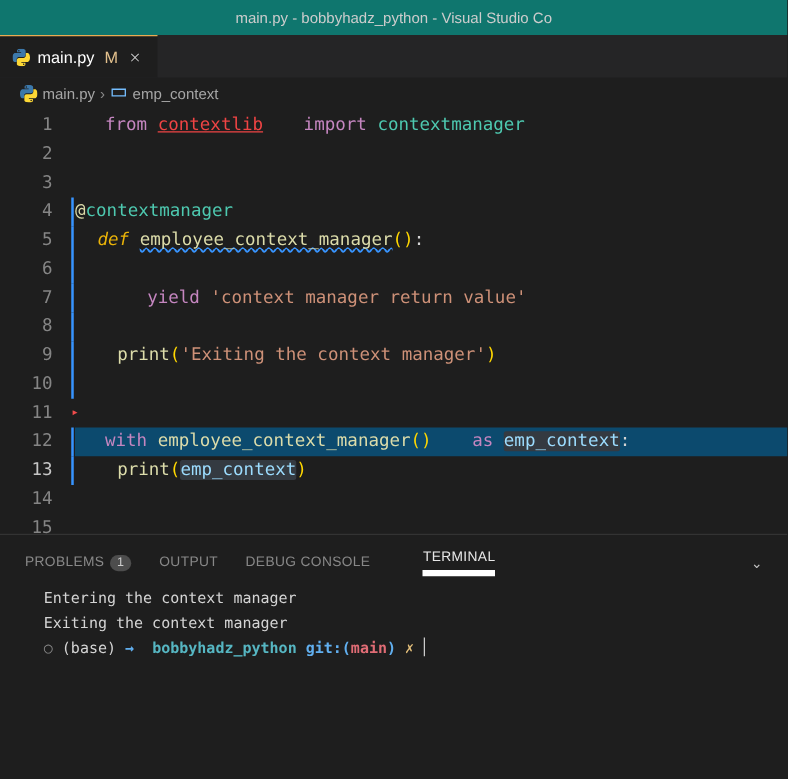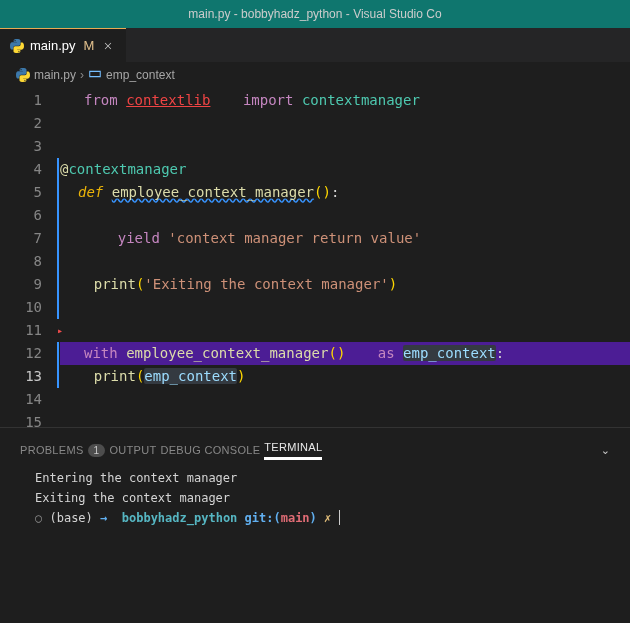--- a/index.html
+++ b/index.html
@@ -81,7 +81,7 @@
       position: relative;
     }
     .code-line { height: 23px; white-space: pre; position: relative; }
-    .code-line.highlighted { background: #4c1d95; }
+    .code-line.highlighted { background: #0c4a6e; }
     .blue-bar::before {
       content:'';
       position:absolute;

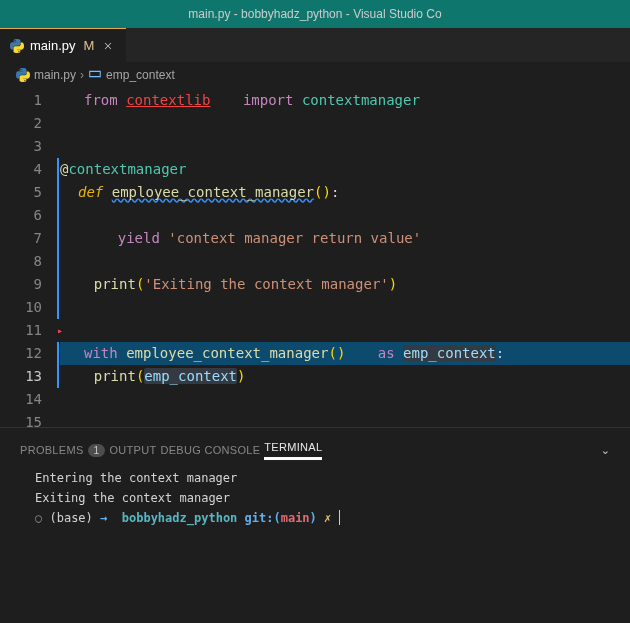--- a/index.html
+++ b/index.html
@@ -116,7 +116,7 @@
     }
     .panel-tabs {
       display: flex;
-      gap: 4px;
+      gap: 22px;
       padding: 0 20px;
       font-family: -apple-system, 'Segoe UI', sans-serif;
       font-size: 11px;

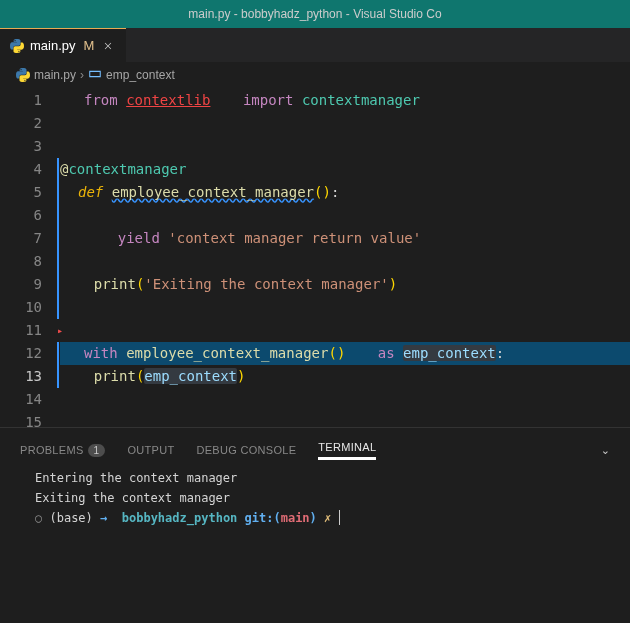--- a/index.html
+++ b/index.html
@@ -125,7 +125,7 @@
       align-items: center;
     }
     .panel-tab { letter-spacing: 0.3px; }
-    .panel-tab.active { color: #e7e7e7; border-bottom: 3px solid #ffffff; padding-bottom: 4px; }
+    .panel-tab.active { color: #e7e7e7; border-bottom: 5px solid #ffffff; padding-bottom: 4px; margin-left: 20px; }
     .badge {
       background: #4d4d4d;
       color: #ccc;

